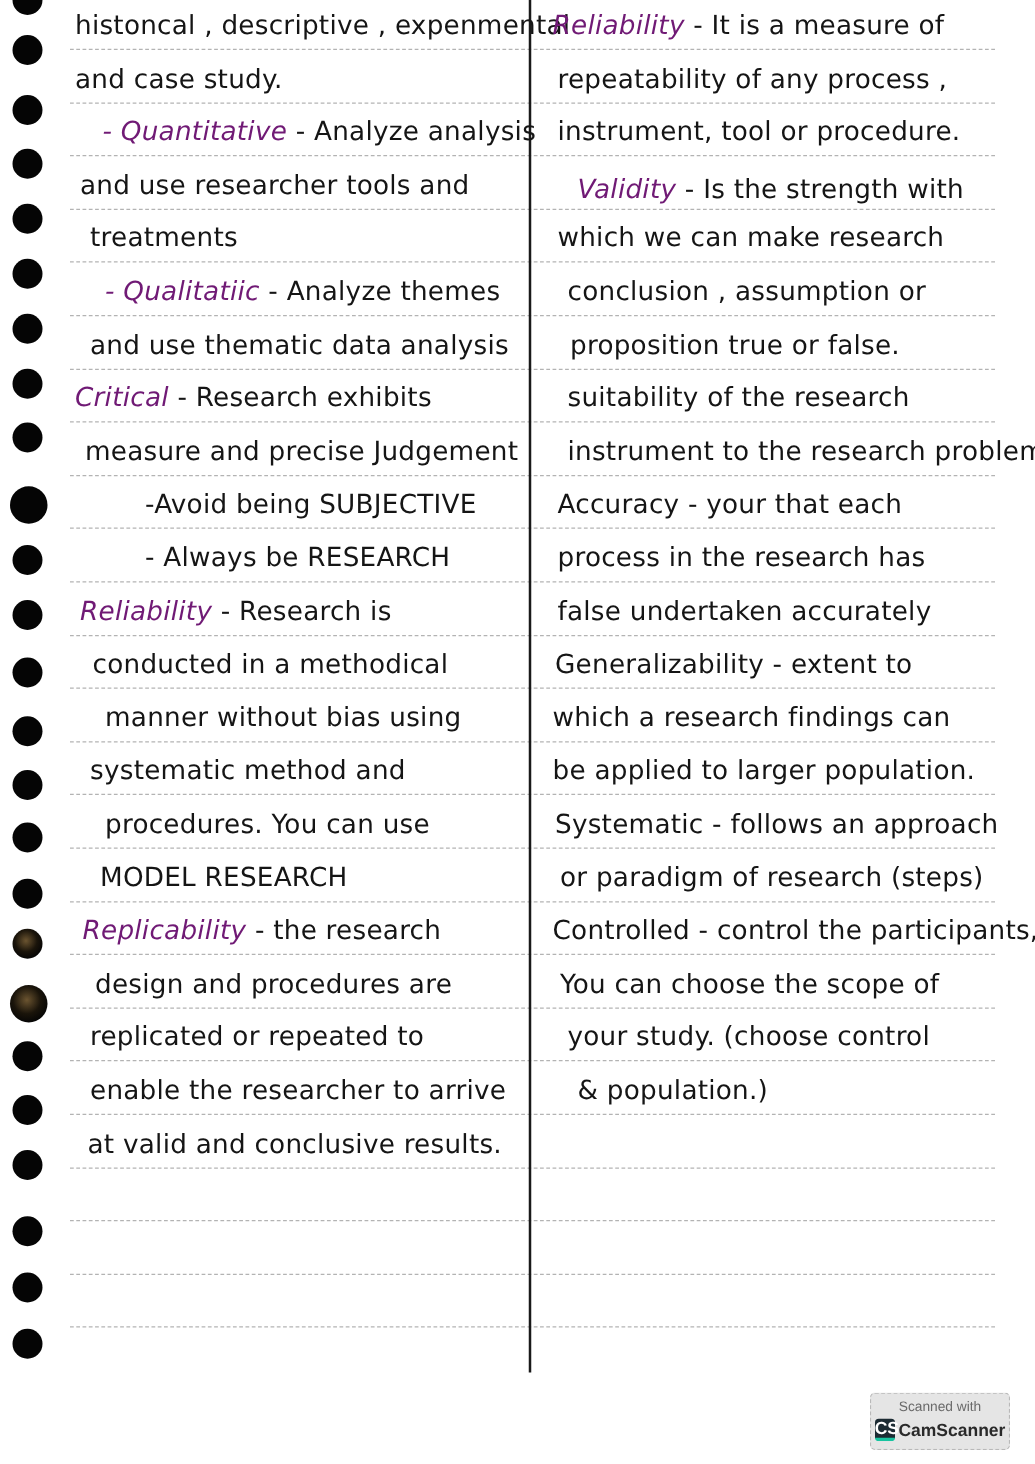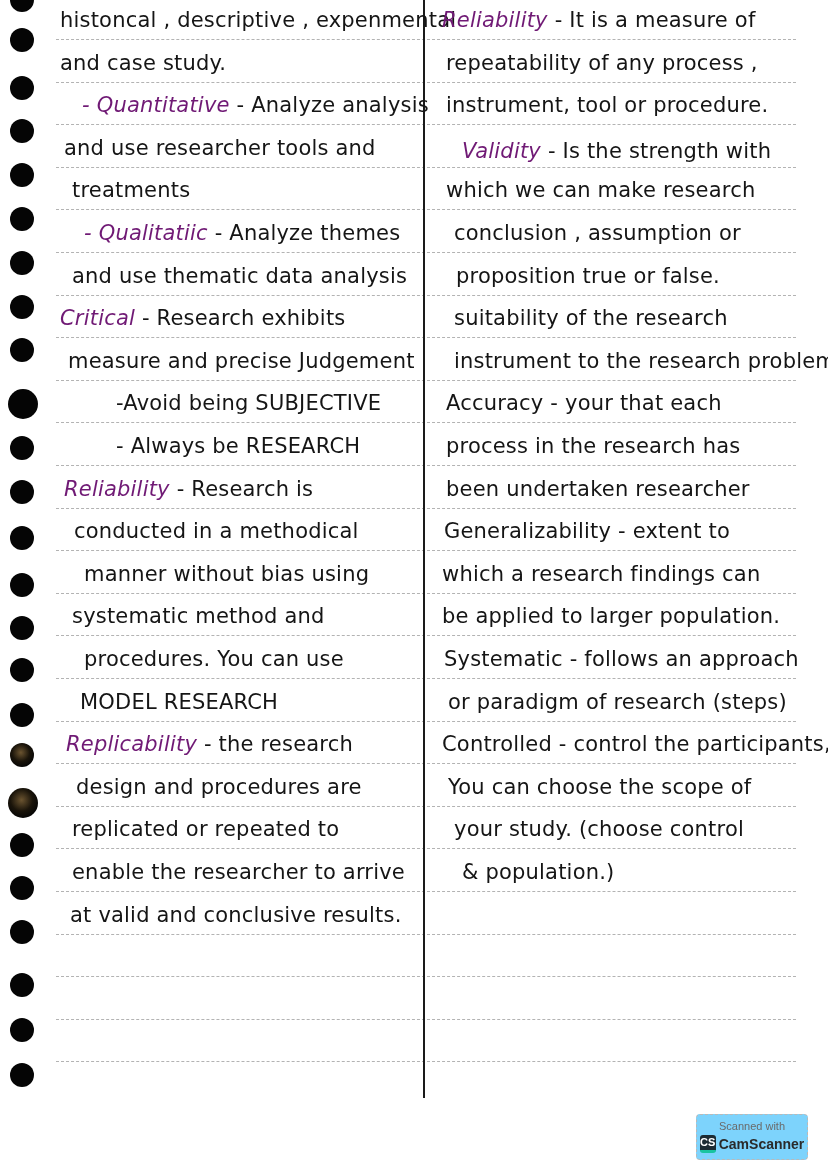--- a/index.html
+++ b/index.html
@@ -144,7 +144,7 @@
       <div class="line" style="top: 340.8px; margin-left: 12px;"><span>instrument  to  the research problem.</span></div>
       <div class="line" style="top: 383.4px; margin-left: 4px;"><span>Accuracy  - your  that  each</span></div>
       <div class="line" style="top: 426px; margin-left: 4px;"><span>process  in  the  research  has</span></div>
-      <div class="line" style="top: 468.6px; margin-left: 4px;"><span>been  undertaken  researcher</span></div>
+      <div class="line" style="top: 468.6px; margin-left: 4px;"><span>false  undertaken  accurately</span></div>
       <div class="line" style="top: 511.2px; margin-left: 2px;"><span>Generalizability  -  extent  to</span></div>
       <div class="line" style="top: 553.8px; margin-left: 0px;"><span>which  a  research  findings  can</span></div>
       <div class="line" style="top: 596.4px; margin-left: 0px;"><span>be  applied  to  larger  population.</span></div>

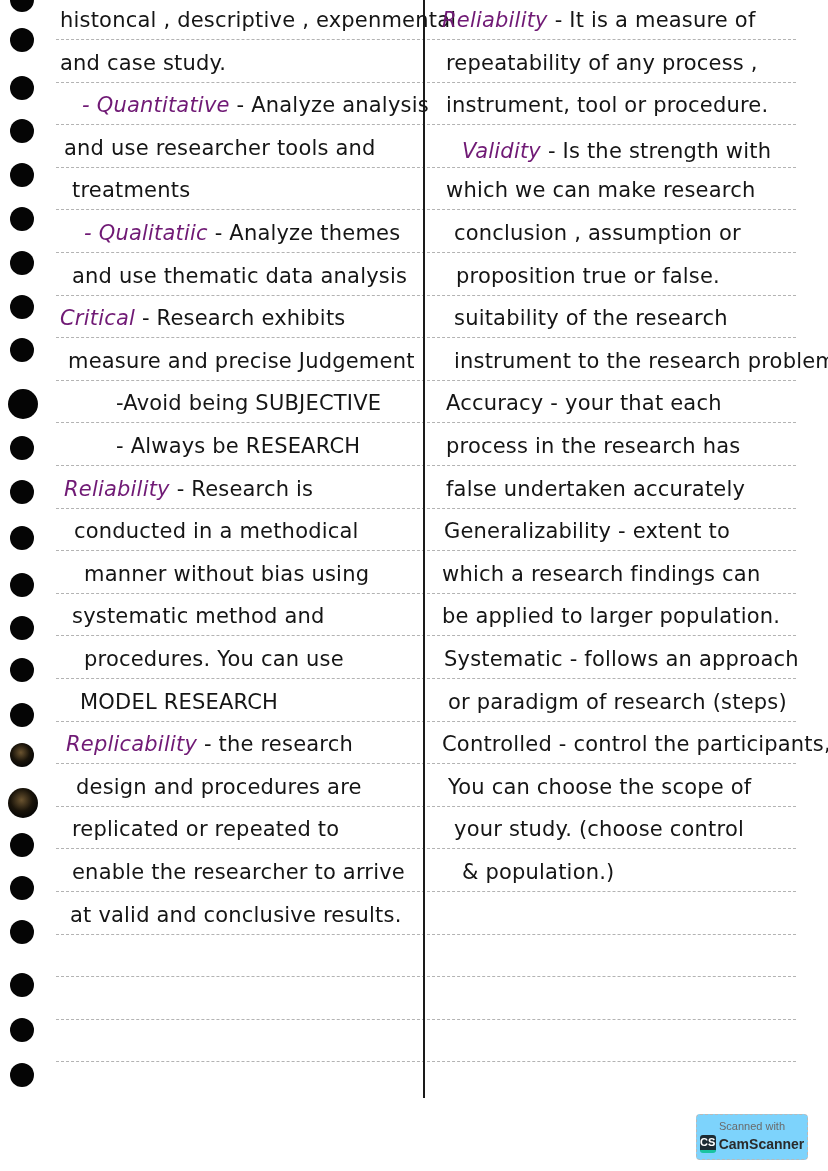--- a/index.html
+++ b/index.html
@@ -37,7 +37,7 @@
   .col-right .line { left:442px; }
   .badge {
     position:absolute; left:696px; top:1114px; width:110px; height:44px;
-    border:1px dashed #b9b9b9; border-radius:4px; background:#7dd3fc;
+    border:1px dashed #b9b9b9; border-radius:4px; background:#e5e5e5;
     font-family:"Liberation Sans", sans-serif; text-align:center;
   }
   .badge .top { font-size:11px; color:#6a6a6a; margin-top:5px; line-height:13px; }

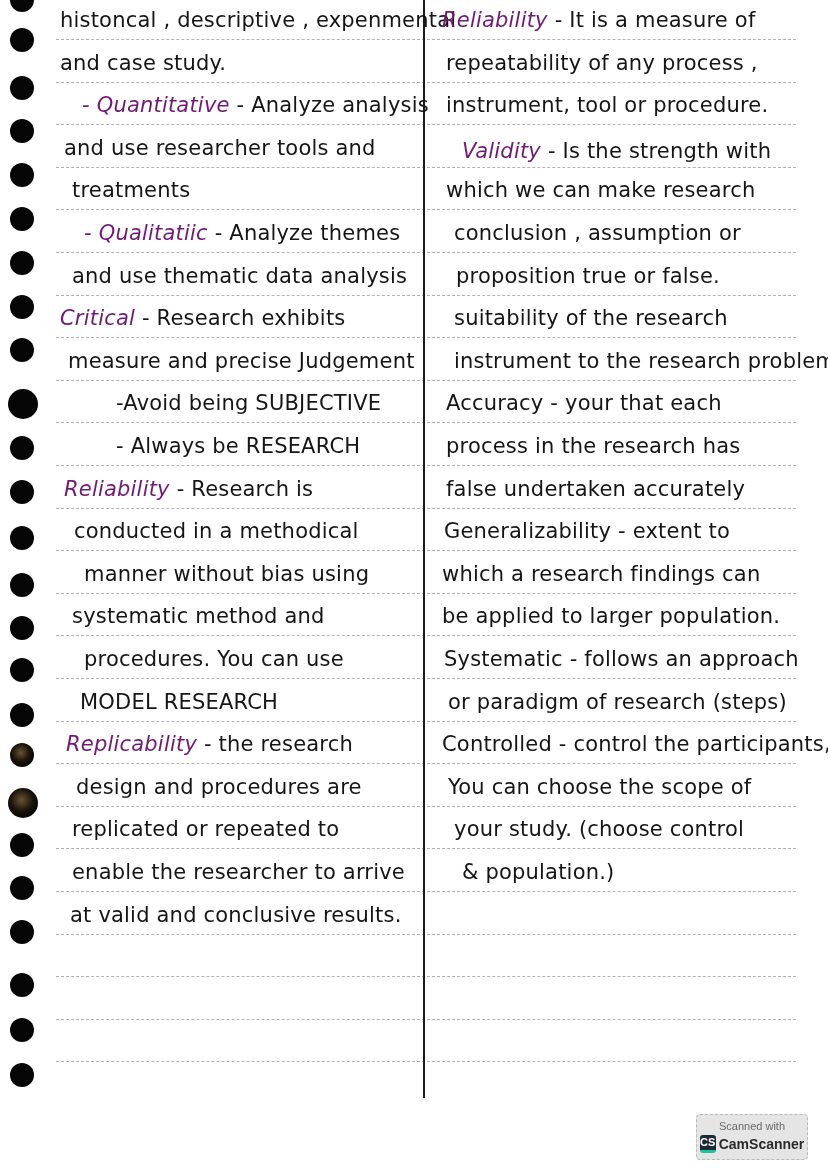--- a/index.html
+++ b/index.html
@@ -44,7 +44,7 @@
   .badge .bottom { display:flex; align-items:center; justify-content:center; margin-top:2px; }
   .cs-logo {
     width:16px; height:15px; border-radius:3px; background:#1c2b33; color:#fff;
-    font-size:11px; font-weight:bold; line-height:15px; text-align:center; margin-right:3px;
+    font-size:14px; font-weight:bold; line-height:15px; text-align:center; margin-right:3px;
     border-bottom:3px solid #18c4a0;
   }
   .cs-name { font-size:14px; color:#2a2a2a; font-weight:bold; }

